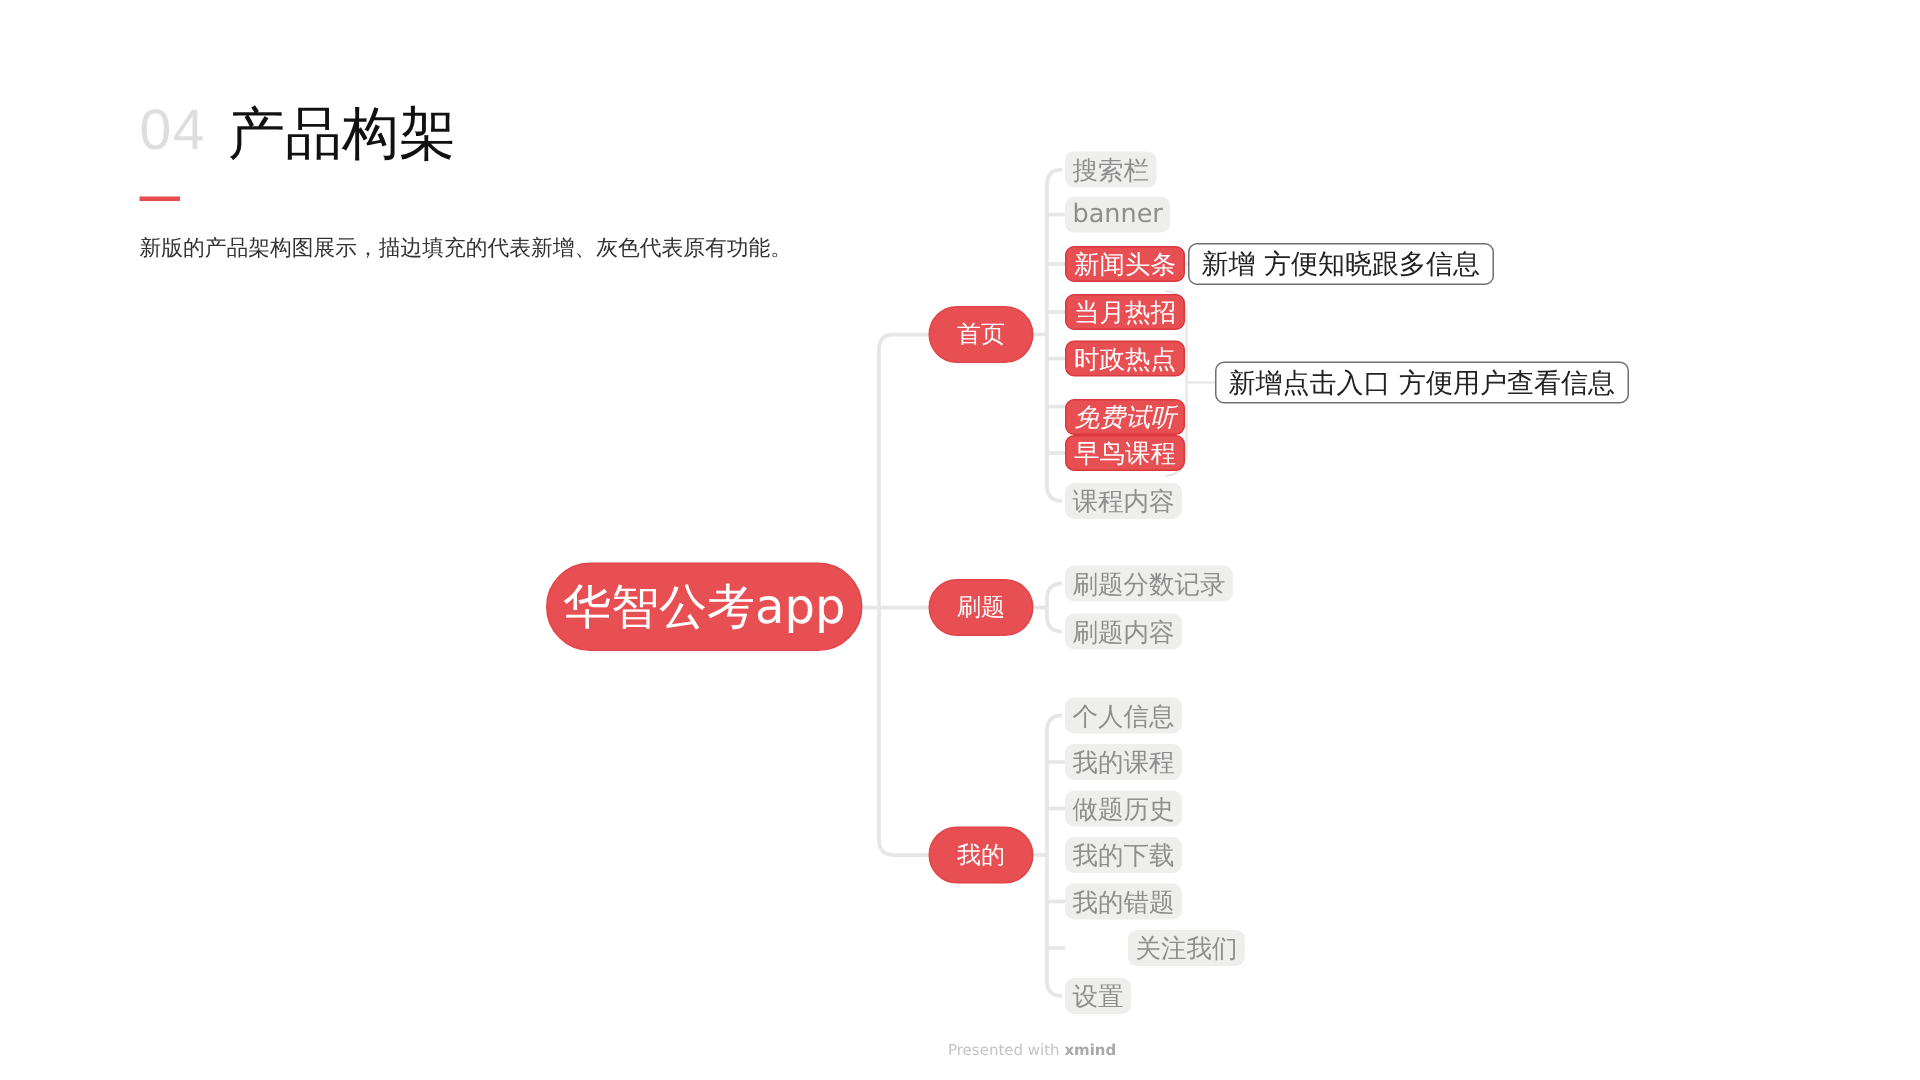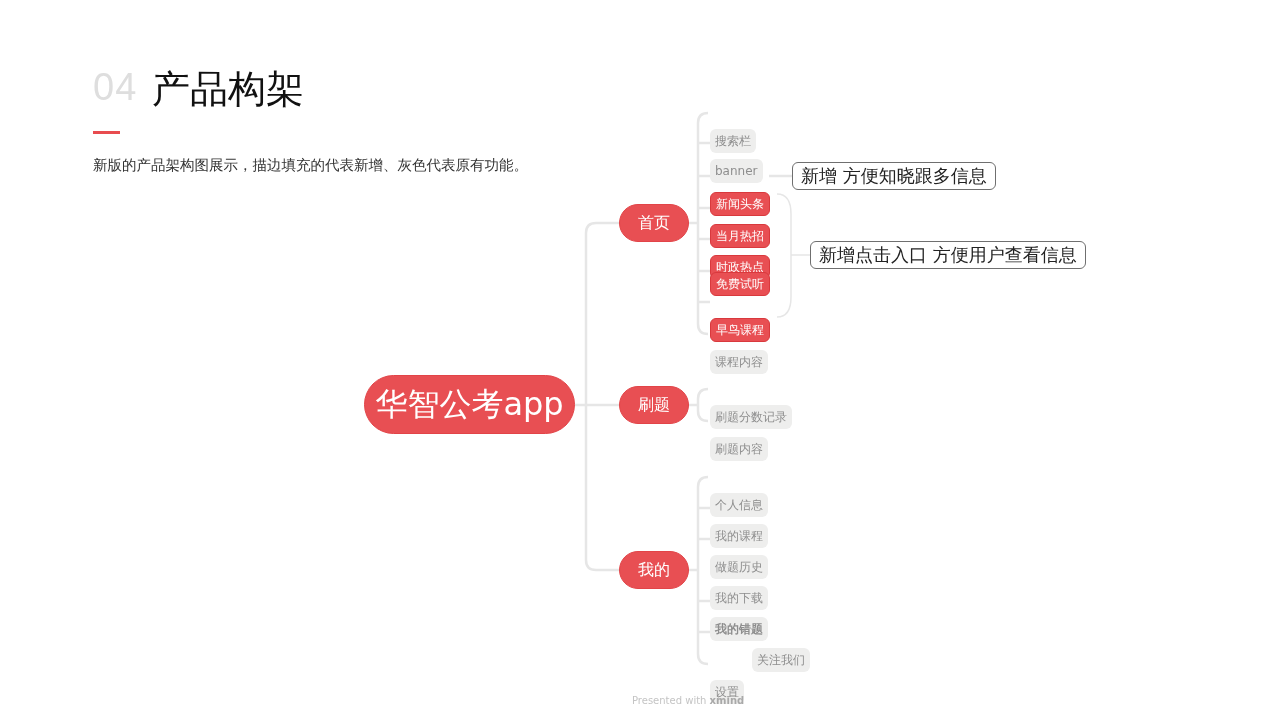--- a/index.html
+++ b/index.html
@@ -31,8 +31,8 @@
     border: 1px solid #e24448; box-sizing: border-box;
   }
   .leaf {
-    height: 24px; border-radius: 6px; font-size: 12px; padding: 0 5px;
-    display: flex; align-items: center; box-sizing: border-box; white-space: nowrap; margin-top: 28px;
+    height: 24px; border-radius: 6px; font-size: 17px; padding: 0 5px;
+    display: flex; align-items: center; box-sizing: border-box; white-space: nowrap;
   }
   .leaf.old { background: #eeeeed; color: #8e8e8e; }
   .leaf.new { background: #e84f53; color: #ffffff; border: 1px solid #d9393d; }

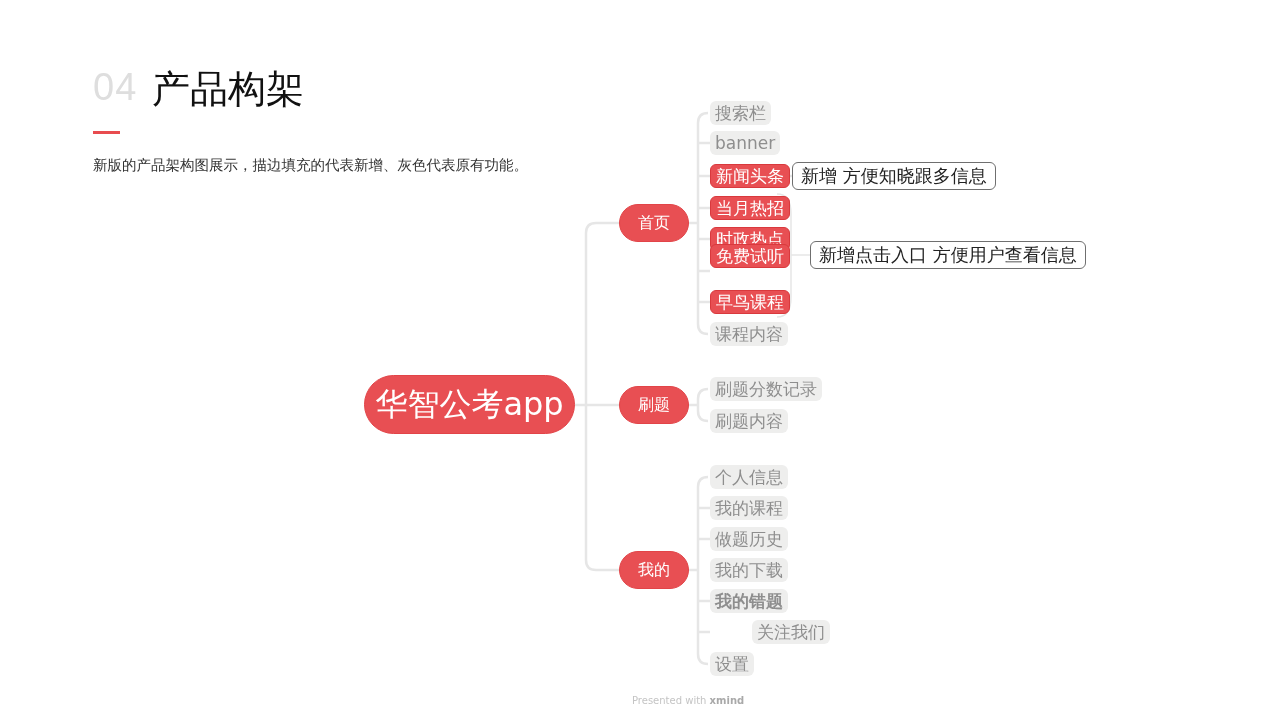--- a/index.html
+++ b/index.html
@@ -98,7 +98,7 @@
 <div class="abs leaf new" style="left:710px;top:164px;">新闻头条</div>
 <div class="abs leaf new" style="left:710px;top:196px;">当月热招</div>
 <div class="abs leaf new" style="left:710px;top:227px;">时政热点</div>
-<div class="abs leaf new" style="left:710px;top:244px;">免费试听</div>
+<div class="abs leaf new" style="left:710px;top:266px;font-style:italic;">免费试听</div>
 <div class="abs leaf new" style="left:710px;top:290px;">早鸟课程</div>
 <div class="abs leaf old" style="left:710px;top:322px;">课程内容</div>
 

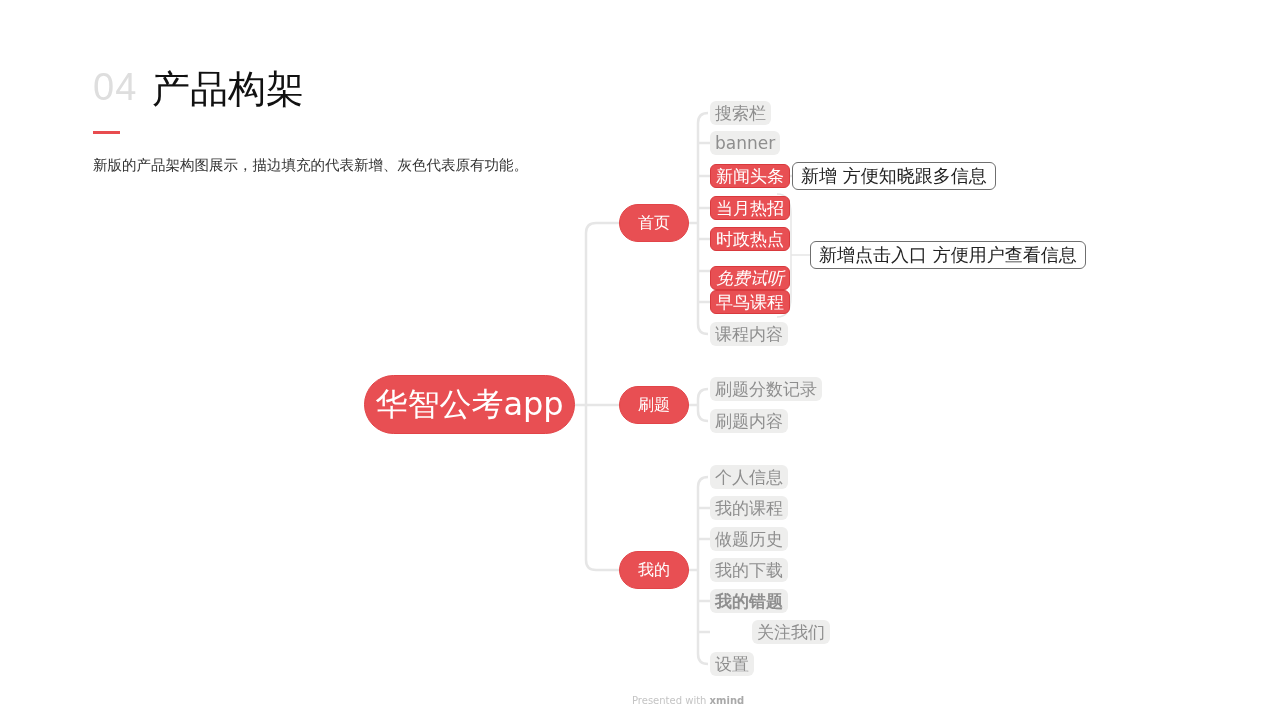--- a/index.html
+++ b/index.html
@@ -109,7 +109,7 @@
 <div class="abs leaf old" style="left:710px;top:496px;">我的课程</div>
 <div class="abs leaf old" style="left:710px;top:527px;">做题历史</div>
 <div class="abs leaf old" style="left:710px;top:558px;">我的下载</div>
-<div class="abs leaf old" style="left:710px;top:589px;font-weight:bold;">我的错题</div>
+<div class="abs leaf old" style="left:710px;top:589px;">我的错题</div>
 <div class="abs leaf old" style="left:752px;top:620px;">关注我们</div>
 <div class="abs leaf old" style="left:710px;top:652px;">设置</div>
 

